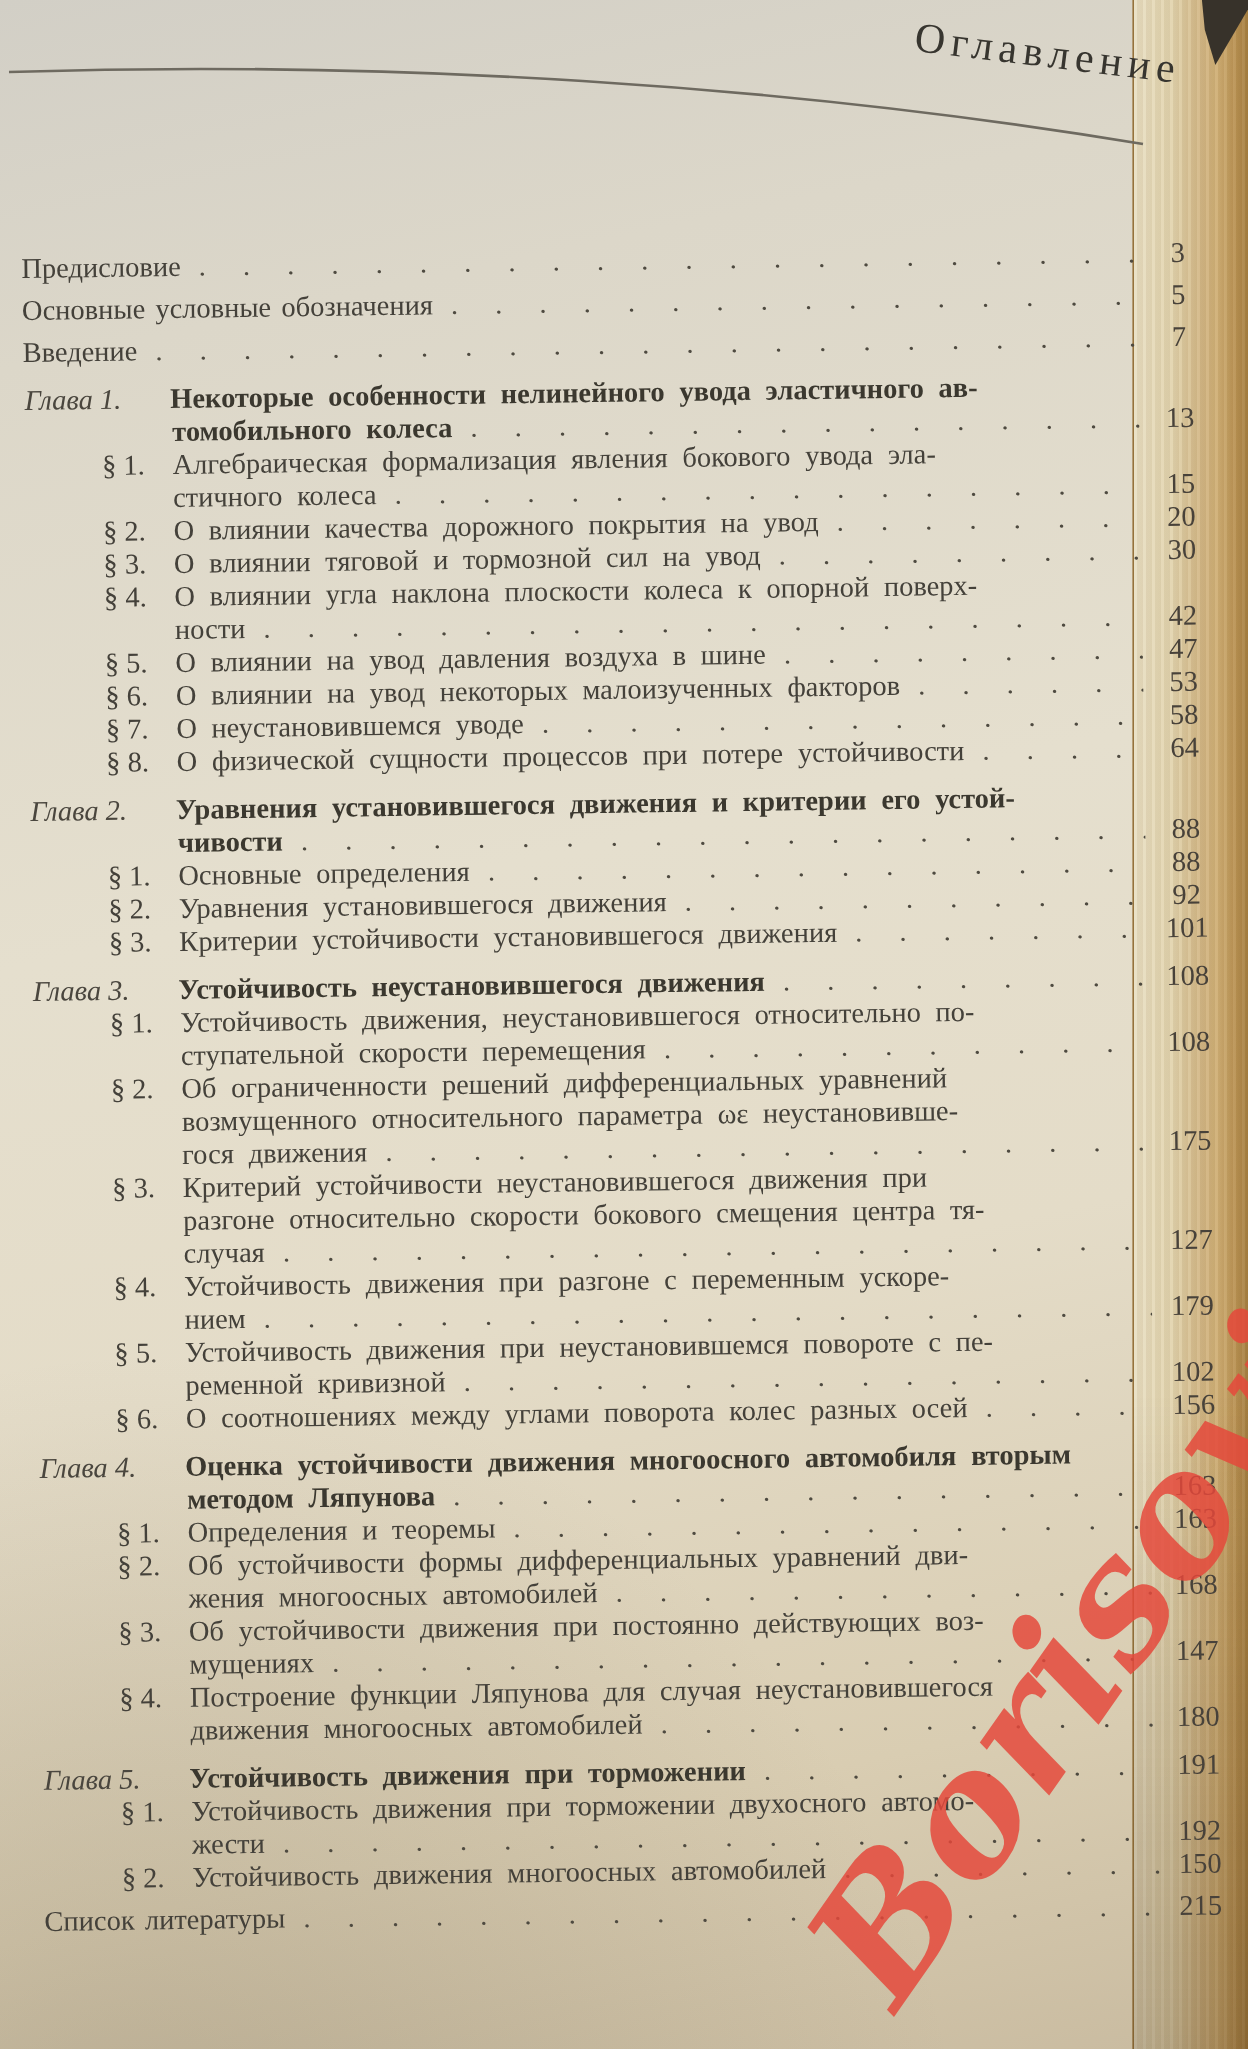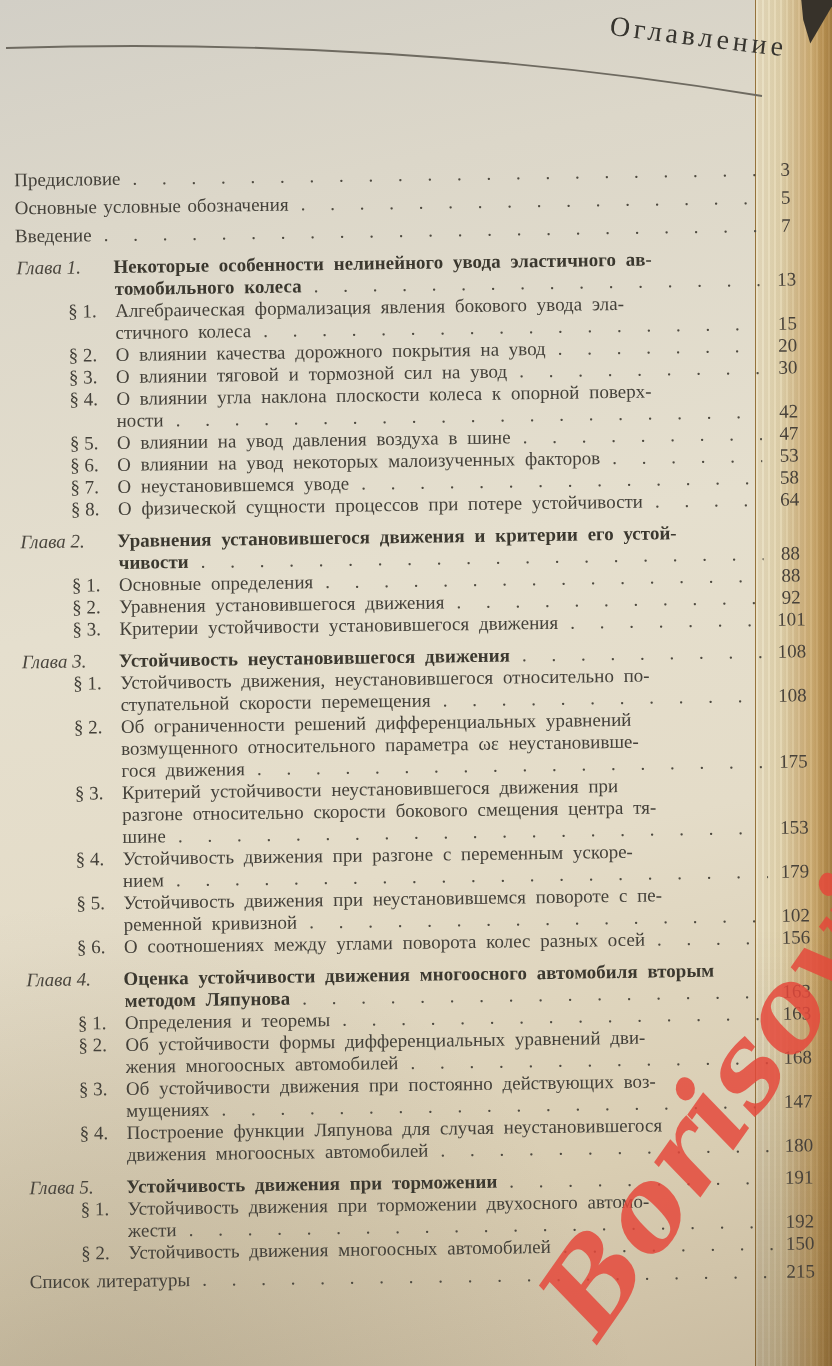--- a/index.html
+++ b/index.html
@@ -264,7 +264,7 @@
           <span class="txt">разгоне относительно скорости бокового смещения центра тя-</span>
         </div>
         <div class="row cont">
-          <span class="txt">шине</span>
+          <span class="txt">случая</span>
           <span class="leader"></span>
           <span class="pagenum">153</span>
         </div>

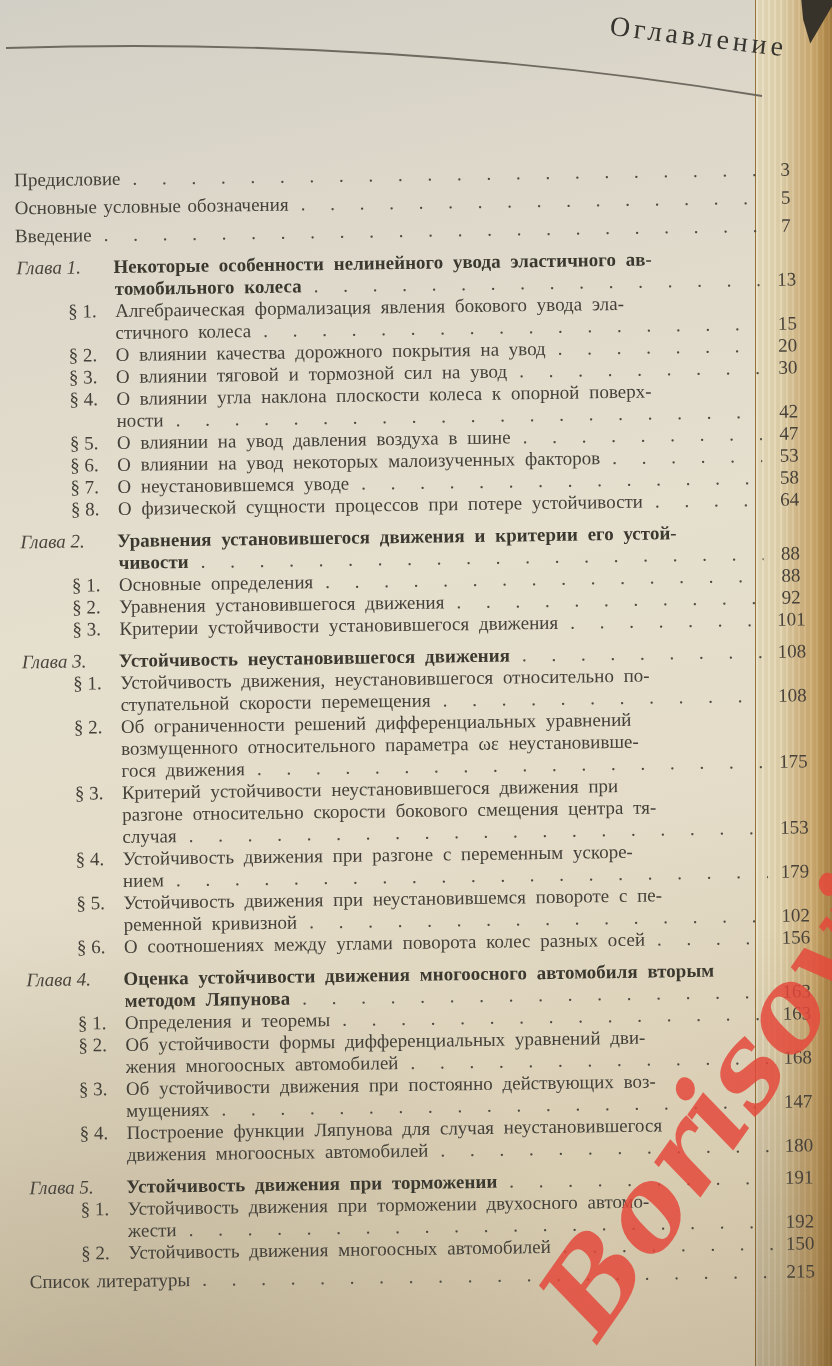--- a/index.html
+++ b/index.html
@@ -266,7 +266,7 @@
         <div class="row cont">
           <span class="txt">случая</span>
           <span class="leader"></span>
-          <span class="pagenum">153</span>
+          <span class="pagenum">127</span>
         </div>
       </div>
       <div class="entry section">

